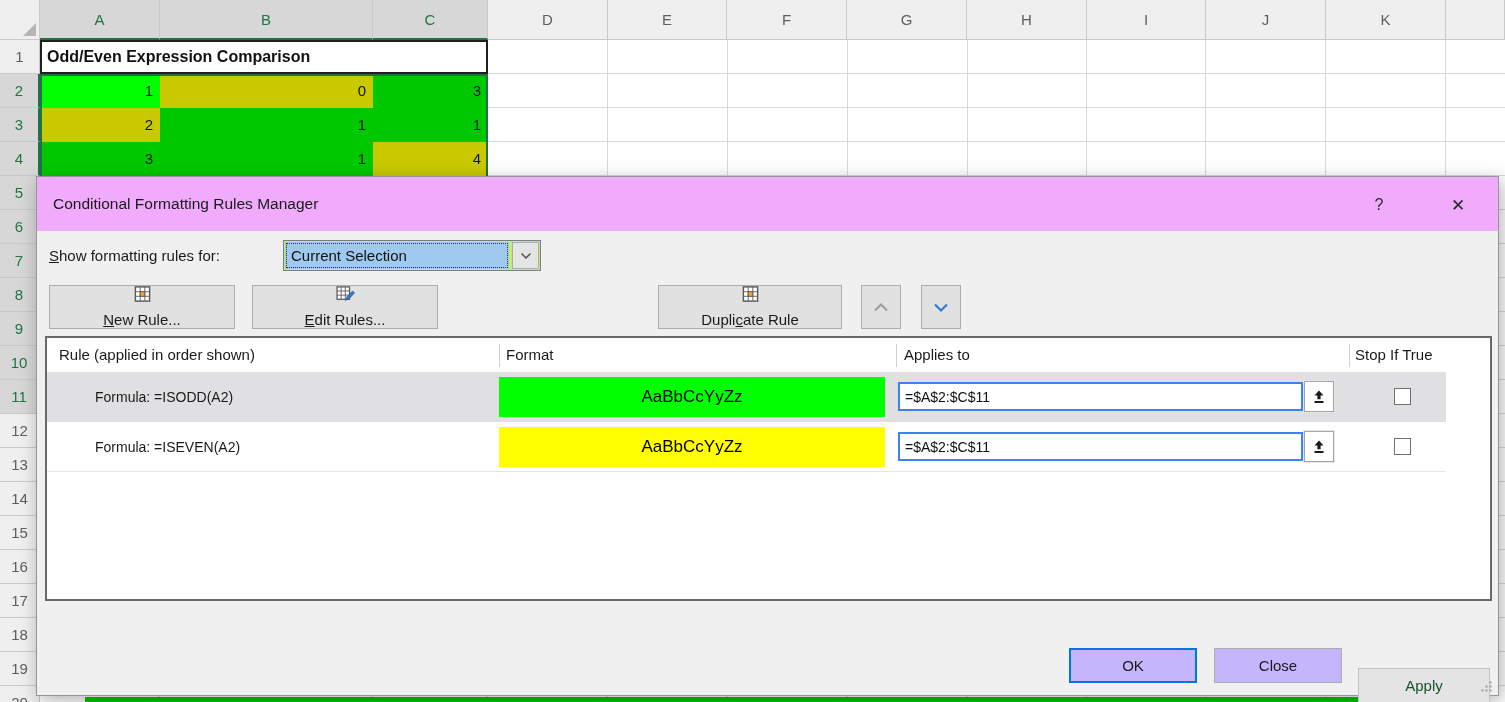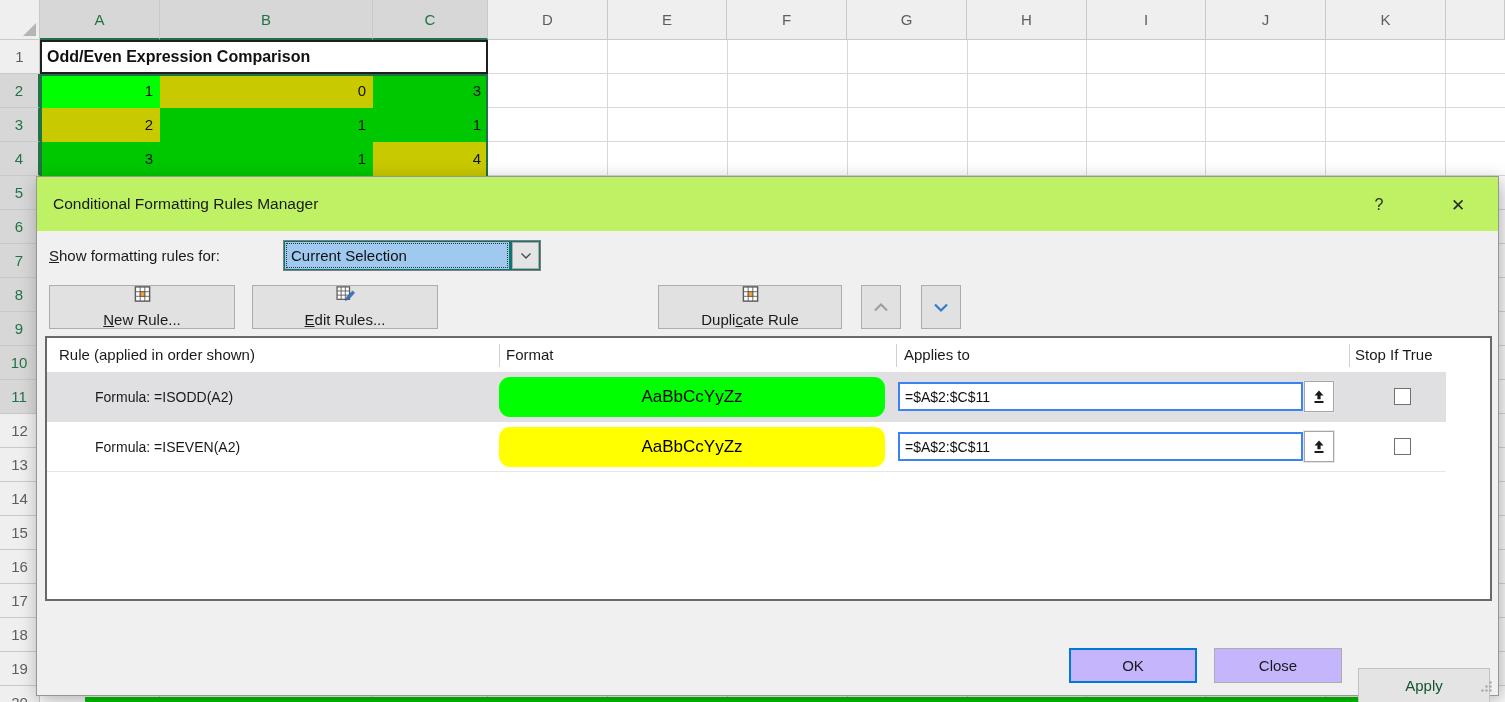--- a/index.html
+++ b/index.html
@@ -47,7 +47,7 @@
   
   .dialog{ position:absolute; left:36px; top:176px; width:1463px; height:520px;
     background:#F0F0F0; border:1px solid #969696; box-shadow:3px 5px 18px rgba(0,0,0,.30); }
-  .titlebar{ position:absolute; left:0; top:0; width:100%; height:54px; background:#bef264; }
+  .titlebar{ position:absolute; left:0; top:0; width:100%; height:54px; background:#f0abfc; }
   .dlg-title{ position:absolute; left:16px; top:0; line-height:54px; font-size:15.5px; color:#1a1a1a; }
   .tb-btn{ position:absolute; top:8px; height:40px; background:transparent; border:none;
     font-size:17px; color:#2b2b2b; text-align:center; font-family:inherit; cursor:default; }

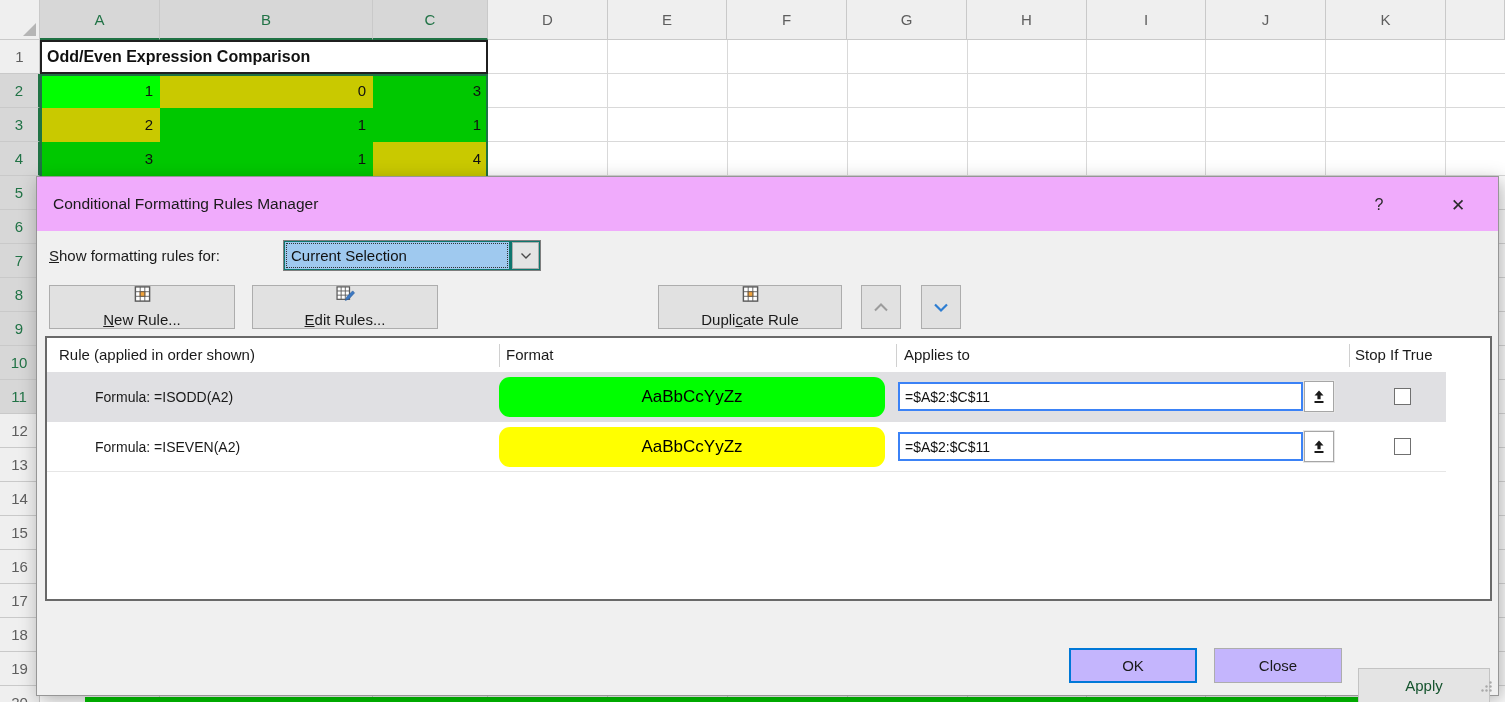--- a/index.html
+++ b/index.html
@@ -56,7 +56,7 @@
   .show-label{ position:absolute; left:12px; top:70px; font-size:15px; color:#1a1a1a; }
   .ak{ text-decoration:underline; }
   .combo{ position:absolute; left:246px; top:63px; width:258px; height:31px;
-    border:1px solid #7E7E7E; background:#0f766e; display:flex; padding:1px; }
+    border:1px solid #7E7E7E; background:#bef264; display:flex; padding:1px; }
   .combo-value{ flex:1; background:#9FC9EF; outline:1px dotted #333; outline-offset:-2px;
     font-size:15px; color:#111; line-height:27px; padding-left:6px; }
   .combo-drop{ width:27px; margin-left:3px; background:#E4E4E4; border:1px solid #ACACAC;

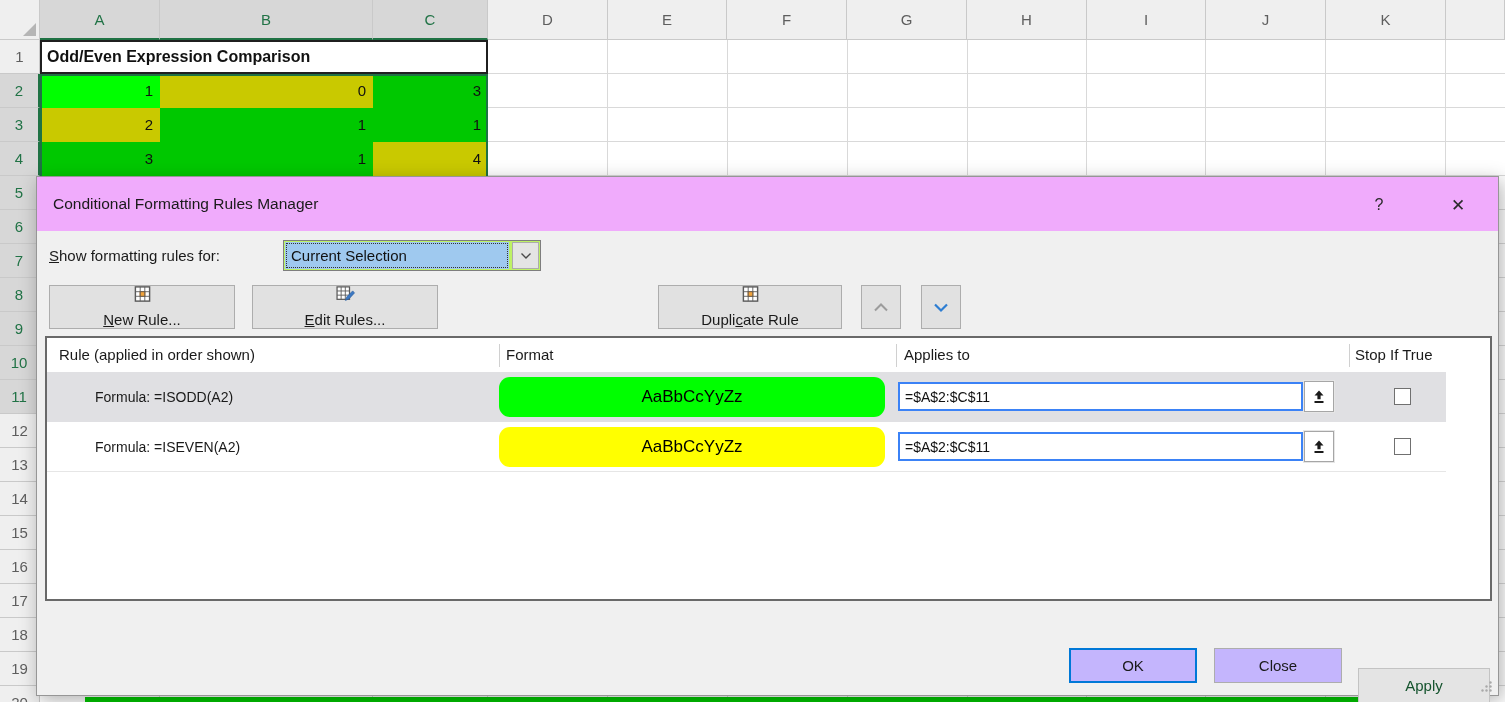--- a/index.html
+++ b/index.html
@@ -72,7 +72,7 @@
   .rule-row.selected{ background:#E0E0E3; }
   .rule-row .rule-label{ position:absolute; left:48px; top:0; line-height:50px; font-size:14px; color:#1a1a1a; }
   .swatch{ position:absolute; left:452px; top:5px; width:386px; height:40px;
-    line-height:40px; text-align:center; font-size:17px; color:#000;border-radius:11px; }
+    line-height:40px; text-align:center; font-size:17px; color:#000; }
   .applies-input{ position:absolute; left:851px; top:10px; width:405px; height:29px;
     border:2px solid #3b82f6; background:#fff; font-size:14px; padding:0 5px;
     font-family:inherit; color:#111; }

